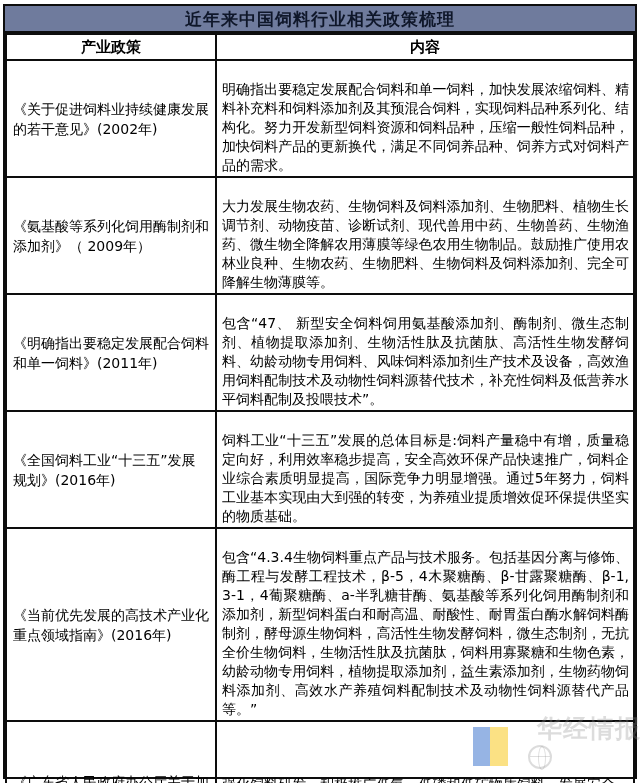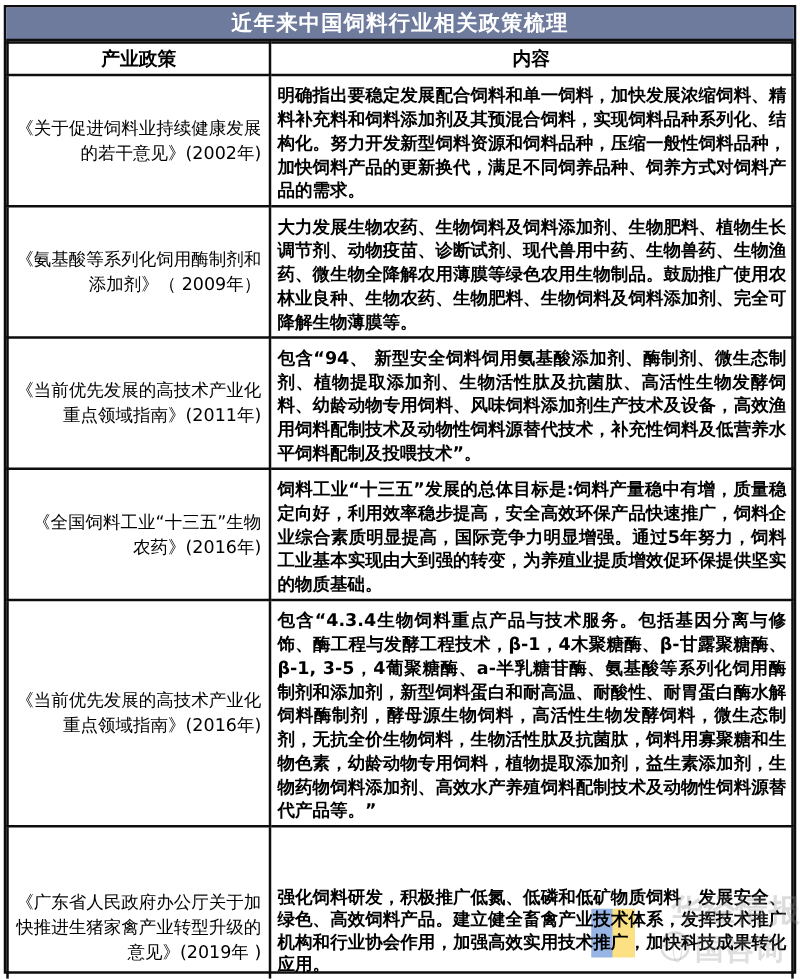--- a/index.html
+++ b/index.html
@@ -8,7 +8,7 @@
   .table-frame{position:absolute;left:3px;top:4px;width:634px;height:775px;
     border:2px solid #0d0d0d;box-sizing:border-box;background:#fff;}
   .title-bar{height:27px;background:#6f7b9d;border-bottom:2px solid #0d0d0d;
-    color:#ffffff;font-size:17px;font-weight:bold;text-align:center;line-height:27px;
+    color:#0f172a;font-size:17px;font-weight:bold;text-align:center;line-height:27px;
     letter-spacing:1px;box-sizing:border-box;}
   table.policy-table{width:100%;border-collapse:collapse;table-layout:fixed;}
   table.policy-table th,table.policy-table td{border:2px solid #0d0d0d;vertical-align:middle;box-sizing:border-box;}

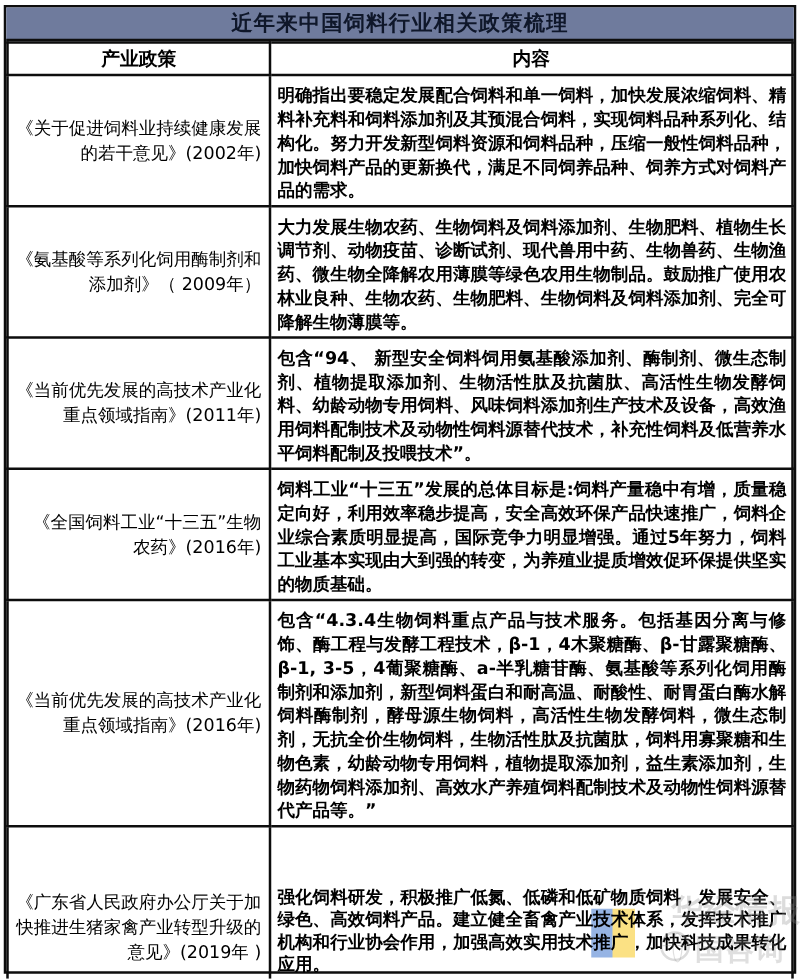--- a/index.html
+++ b/index.html
@@ -15,8 +15,8 @@
   col.c1{width:210px;}
   thead th{height:26px;font-size:15px;font-weight:bold;text-align:center;padding:0;background:#fff;}
   td.policy{font-size:14px;text-align:right;padding:3px 6px;line-height:20px;}
-  td.content{font-size:14px;text-align:justify;padding:7px 4px 1px 5px;line-height:19px;
-    letter-spacing:0;font-weight:bold;}
+  td.content{font-size:14px;text-align:justify;padding:19px 4px 1px 5px;line-height:19px;
+    letter-spacing:0;}
   tbody tr:nth-child(1){height:95px;}
   tbody tr:nth-child(2){height:95px;}
   tbody tr:nth-child(3){height:36px;}

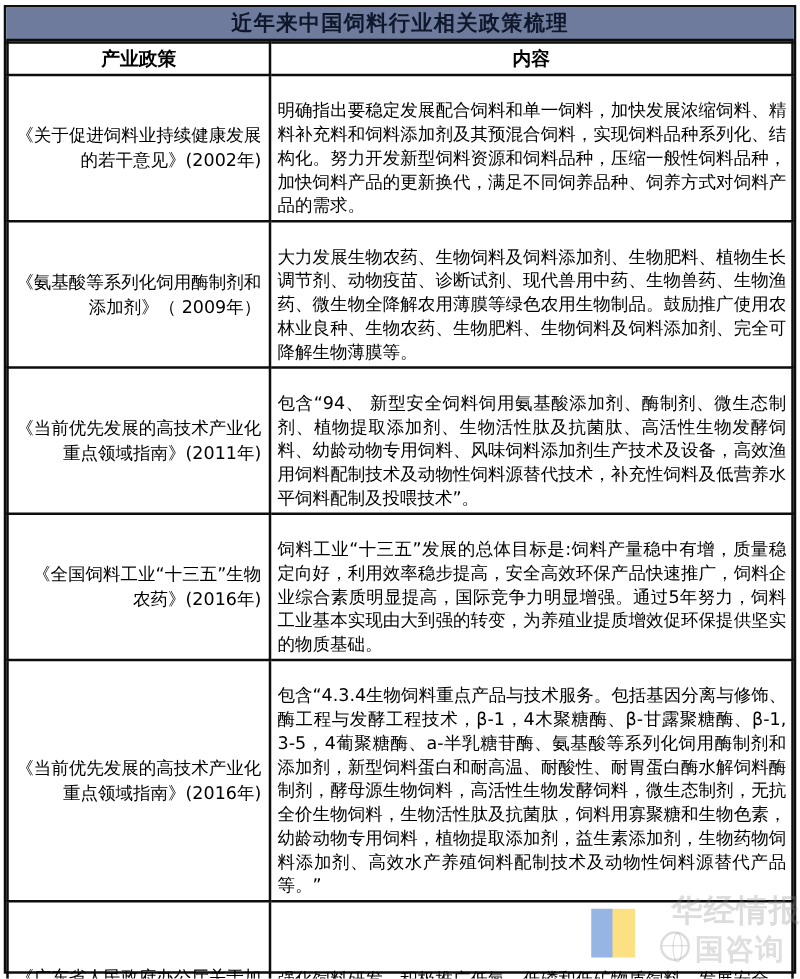--- a/index.html
+++ b/index.html
@@ -14,7 +14,7 @@
   table.policy-table th,table.policy-table td{border:2px solid #0d0d0d;vertical-align:middle;box-sizing:border-box;}
   col.c1{width:210px;}
   thead th{height:26px;font-size:15px;font-weight:bold;text-align:center;padding:0;background:#fff;}
-  td.policy{font-size:14px;text-align:right;padding:3px 6px;line-height:20px;}
+  td.policy{font-size:14px;text-align:left;padding:3px 6px;line-height:20px;}
   td.content{font-size:14px;text-align:justify;padding:19px 4px 1px 5px;line-height:19px;
     letter-spacing:0;}
   tbody tr:nth-child(1){height:95px;}

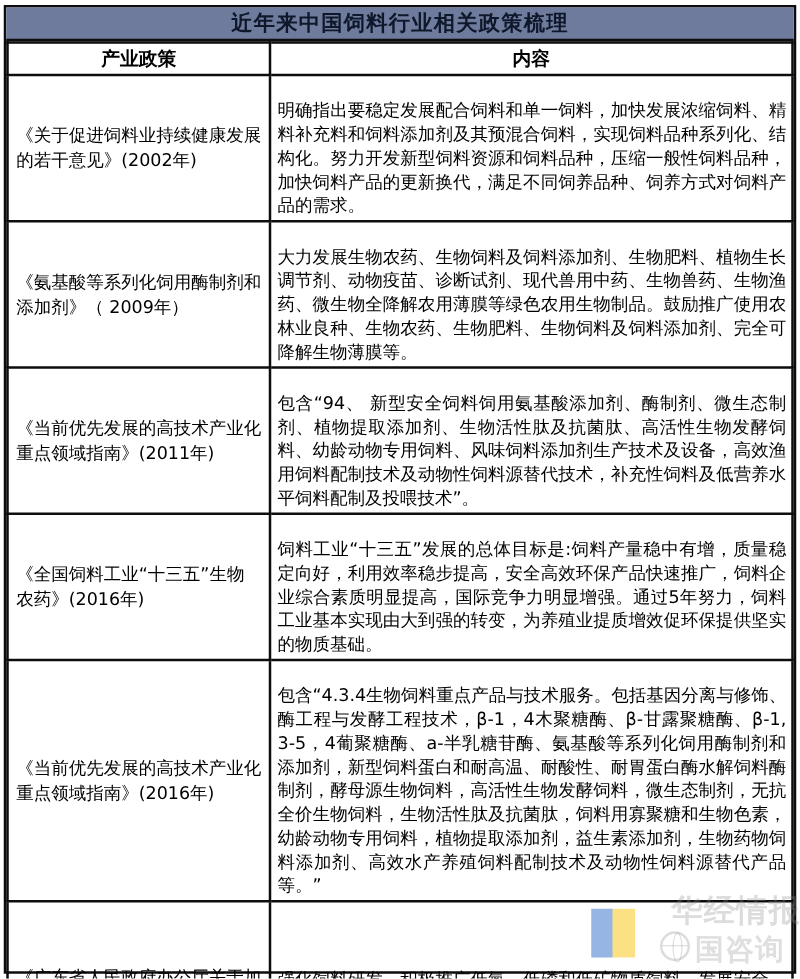--- a/index.html
+++ b/index.html
@@ -71,7 +71,7 @@
         </tr>
         <tr>
           <td class="policy">《当前优先发展的高技术产业化重点领域指南》(2011年)</td>
-          <td class="content">包含“94、 新型安全饲料饲用氨基酸添加剂、酶制剂、微生态制剂、植物提取添加剂、生物活性肽及抗菌肽、高活性生物发酵饲料、幼龄动物专用饲料、风味饲料添加剂生产技术及设备，高效渔用饲料配制技术及动物性饲料源替代技术，补充性饲料及低营养水平饲料配制及投喂技术”。</td>
+          <td class="content">包含“47、 新型安全饲料饲用氨基酸添加剂、酶制剂、微生态制剂、植物提取添加剂、生物活性肽及抗菌肽、高活性生物发酵饲料、幼龄动物专用饲料、风味饲料添加剂生产技术及设备，高效渔用饲料配制技术及动物性饲料源替代技术，补充性饲料及低营养水平饲料配制及投喂技术”。</td>
         </tr>
         <tr>
           <td class="policy">《全国饲料工业“十三五”生物农药》(2016年)</td>

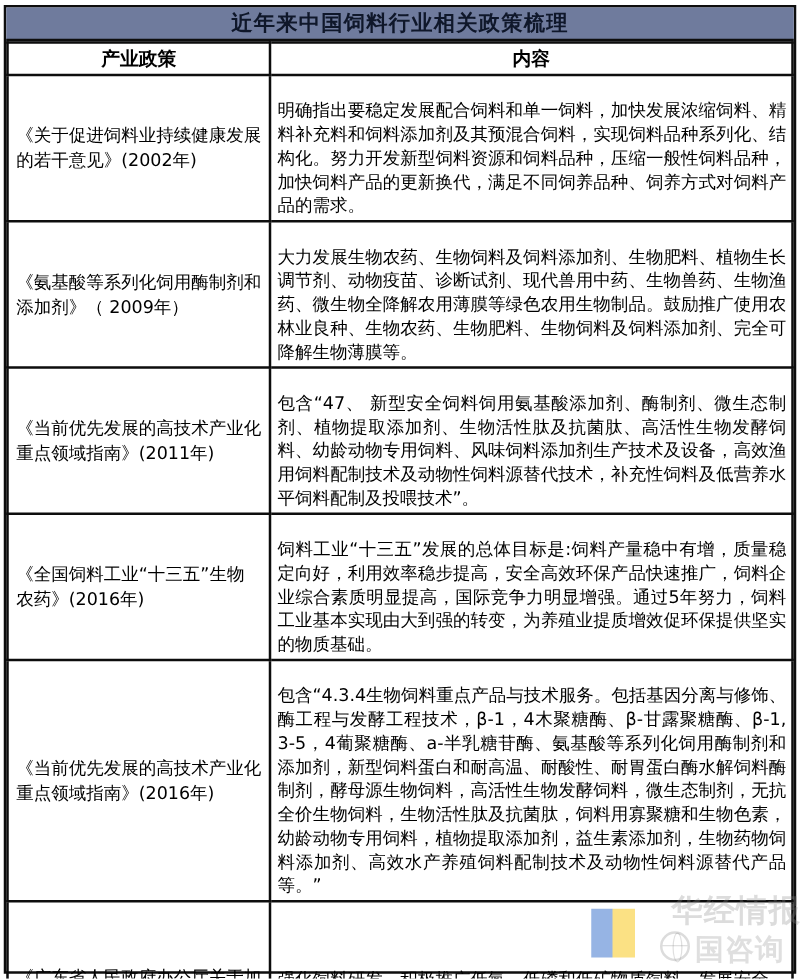--- a/index.html
+++ b/index.html
@@ -70,7 +70,7 @@
           <td class="content">大力发展生物农药、生物饲料及饲料添加剂、生物肥料、植物生长调节剂、动物疫苗、诊断试剂、现代兽用中药、生物兽药、生物渔药、微生物全降解农用薄膜等绿色农用生物制品。鼓励推广使用农林业良种、生物农药、生物肥料、生物饲料及饲料添加剂、完全可降解生物薄膜等。</td>
         </tr>
         <tr>
-          <td class="policy">《当前优先发展的高技术产业化重点领域指南》(2011年)</td>
+          <td class="policy">《明确指出要稳定发展配合饲料和单一饲料》(2011年)</td>
           <td class="content">包含“47、 新型安全饲料饲用氨基酸添加剂、酶制剂、微生态制剂、植物提取添加剂、生物活性肽及抗菌肽、高活性生物发酵饲料、幼龄动物专用饲料、风味饲料添加剂生产技术及设备，高效渔用饲料配制技术及动物性饲料源替代技术，补充性饲料及低营养水平饲料配制及投喂技术”。</td>
         </tr>
         <tr>

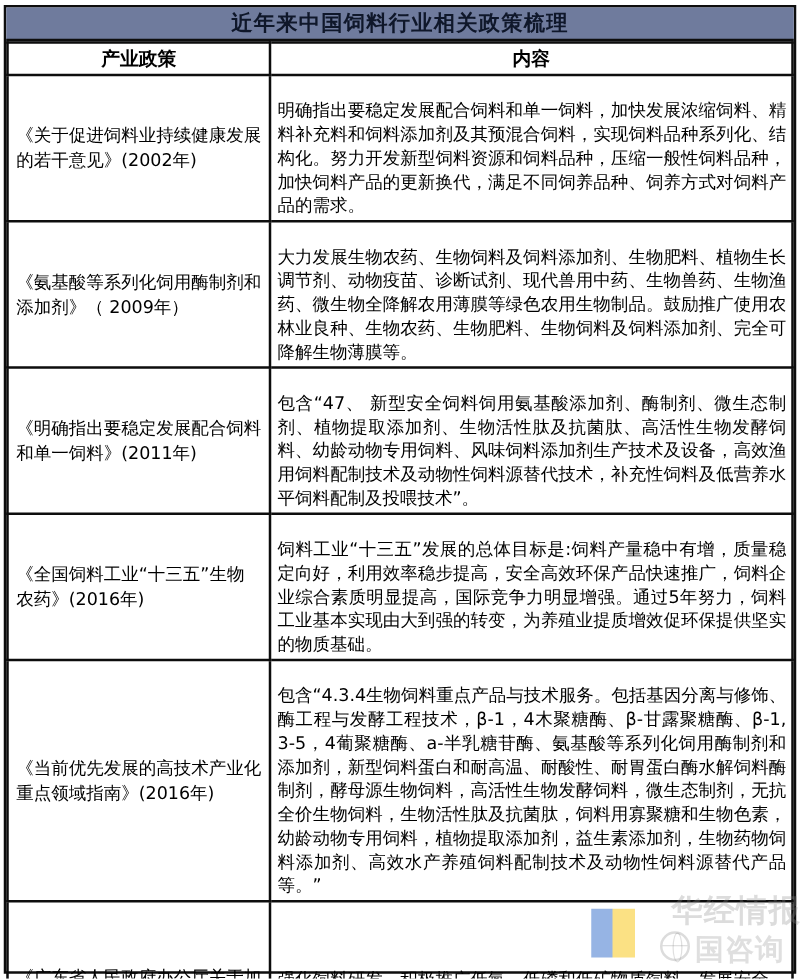--- a/index.html
+++ b/index.html
@@ -74,7 +74,7 @@
           <td class="content">包含“47、 新型安全饲料饲用氨基酸添加剂、酶制剂、微生态制剂、植物提取添加剂、生物活性肽及抗菌肽、高活性生物发酵饲料、幼龄动物专用饲料、风味饲料添加剂生产技术及设备，高效渔用饲料配制技术及动物性饲料源替代技术，补充性饲料及低营养水平饲料配制及投喂技术”。</td>
         </tr>
         <tr>
-          <td class="policy">《全国饲料工业“十三五”生物农药》(2016年)</td>
+          <td class="policy">《全国饲料工业“十三五”发展规划》(2016年)</td>
           <td class="content">饲料工业“十三五”发展的总体目标是:饲料产量稳中有增，质量稳定向好，利用效率稳步提高，安全高效环保产品快速推广，饲料企业综合素质明显提高，国际竞争力明显增强。通过5年努力，饲料工业基本实现由大到强的转变，为养殖业提质增效促环保提供坚实的物质基础。</td>
         </tr>
         <tr>

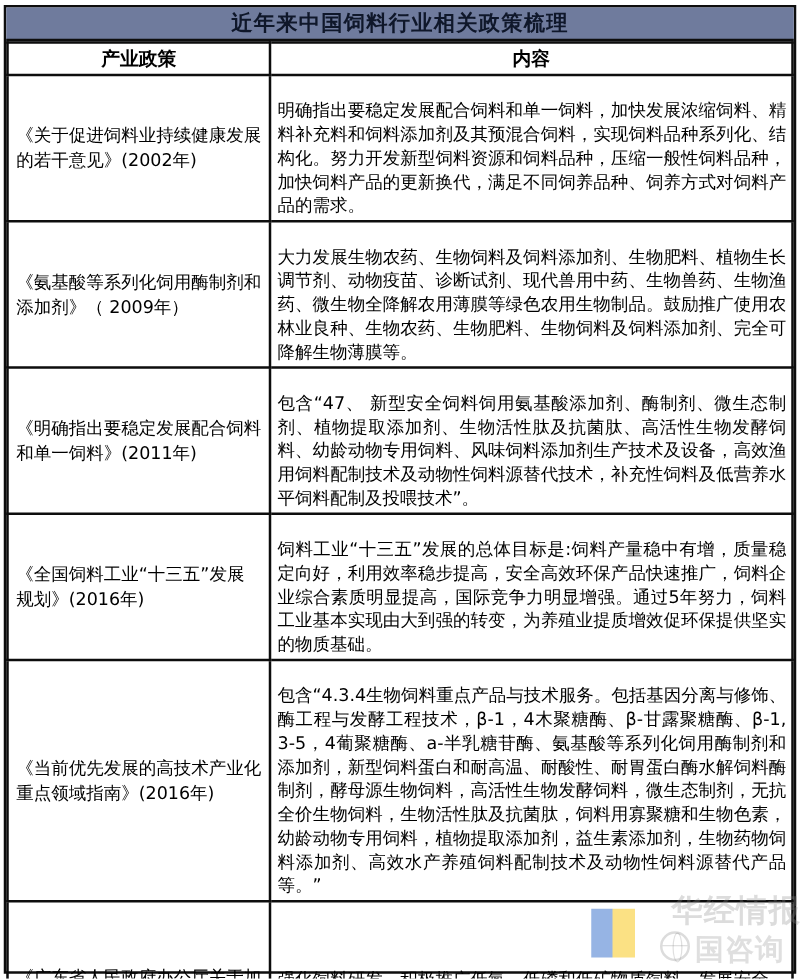--- a/index.html
+++ b/index.html
@@ -79,7 +79,7 @@
         </tr>
         <tr>
           <td class="policy">《当前优先发展的高技术产业化重点领域指南》(2016年)</td>
-          <td class="content">包含“4.3.4生物饲料重点产品与技术服务。包括基因分离与修饰、酶工程与发酵工程技术，β-1，4木聚糖酶、β-甘露聚糖酶、β-1, 3-5，4葡聚糖酶、a-半乳糖苷酶、氨基酸等系列化饲用酶制剂和添加剂，新型饲料蛋白和耐高温、耐酸性、耐胃蛋白酶水解饲料酶制剂，酵母源生物饲料，高活性生物发酵饲料，微生态制剂，无抗全价生物饲料，生物活性肽及抗菌肽，饲料用寡聚糖和生物色素，幼龄动物专用饲料，植物提取添加剂，益生素添加剂，生物药物饲料添加剂、高效水产养殖饲料配制技术及动物性饲料源替代产品等。”</td>
+          <td class="content">包含“4.3.4生物饲料重点产品与技术服务。包括基因分离与修饰、酶工程与发酵工程技术，β-5，4木聚糖酶、β-甘露聚糖酶、β-1, 3-1，4葡聚糖酶、a-半乳糖苷酶、氨基酸等系列化饲用酶制剂和添加剂，新型饲料蛋白和耐高温、耐酸性、耐胃蛋白酶水解饲料酶制剂，酵母源生物饲料，高活性生物发酵饲料，微生态制剂，无抗全价生物饲料，生物活性肽及抗菌肽，饲料用寡聚糖和生物色素，幼龄动物专用饲料，植物提取添加剂，益生素添加剂，生物药物饲料添加剂、高效水产养殖饲料配制技术及动物性饲料源替代产品等。”</td>
         </tr>
         <tr>
           <td class="policy">《广东省人民政府办公厅关于加快推进生猪家禽产业转型升级的意见》(2019年 )</td>

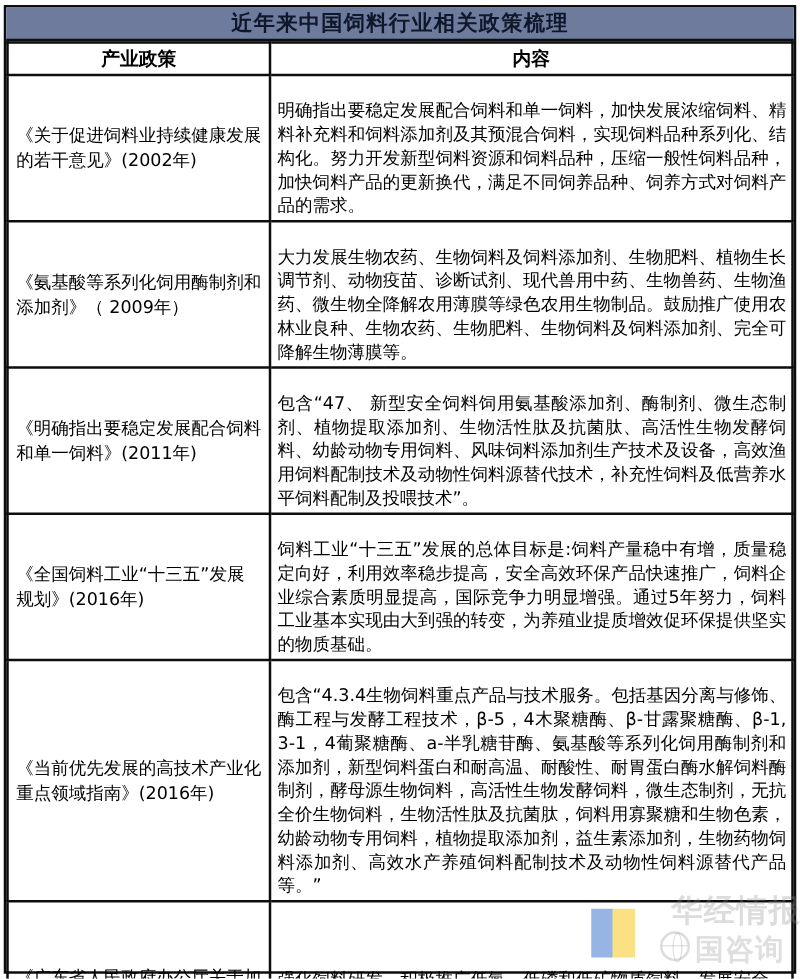--- a/index.html
+++ b/index.html
@@ -93,7 +93,6 @@
   <div class="wm wm-logo-yellow"></div>
   <div class="wm wm-line1">华经情报网</div>
   <div class="wm wm-globe"></div>
-  <div class="wm wm-line2">国咨询</div>
 </div>
 
 </body></html>

